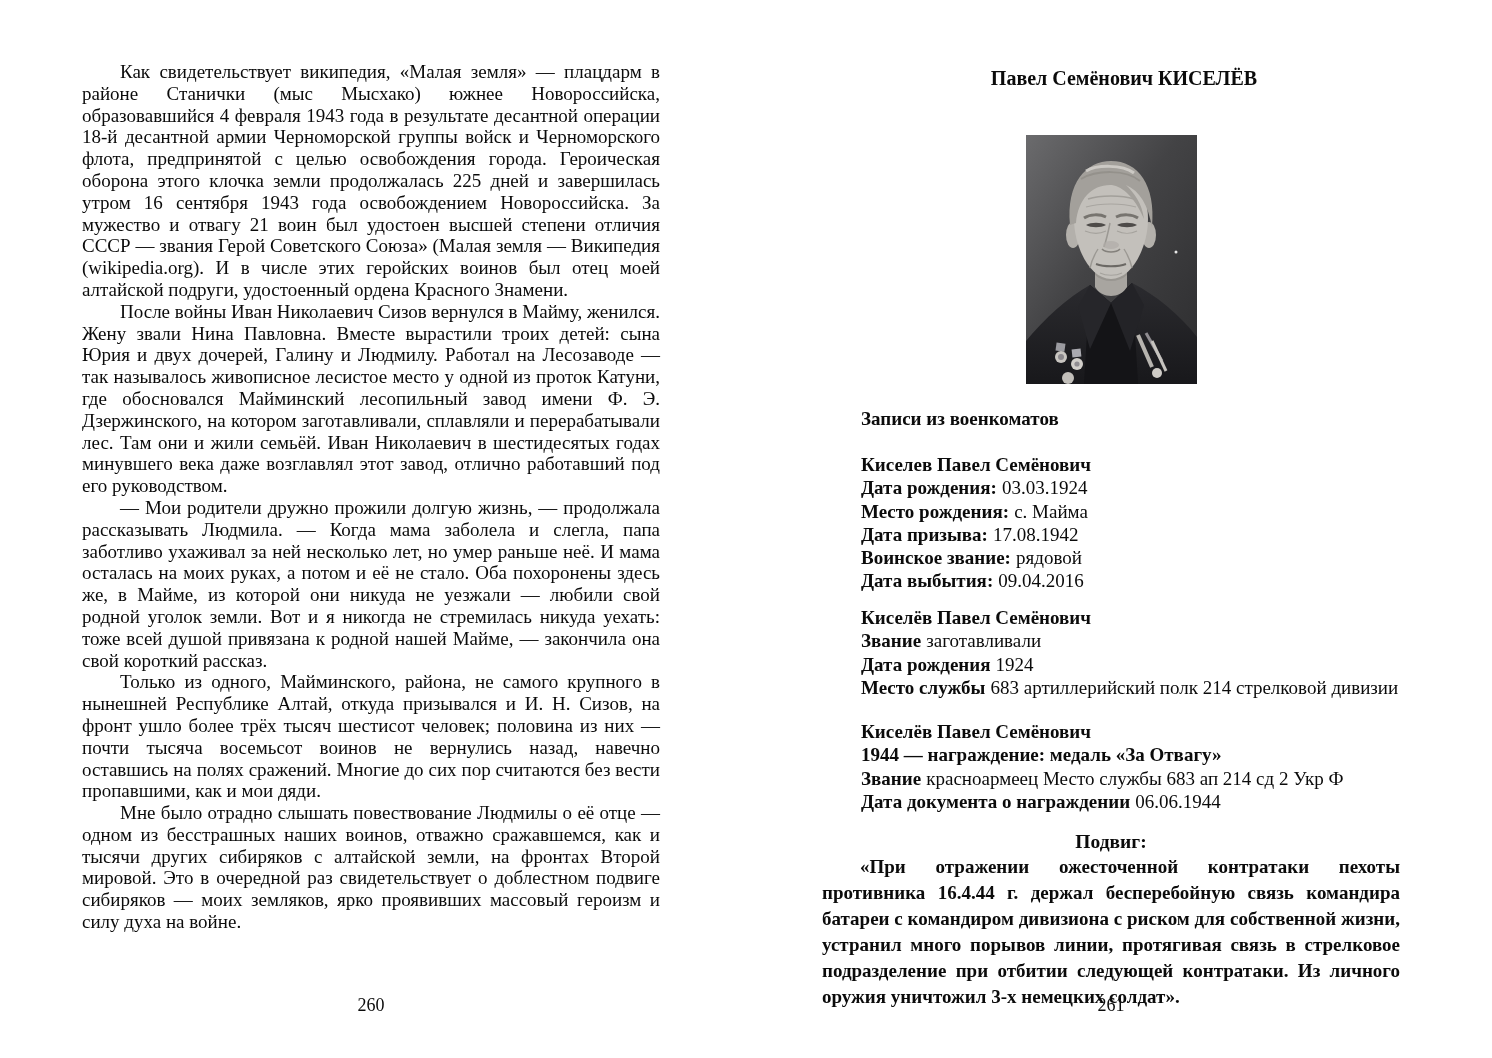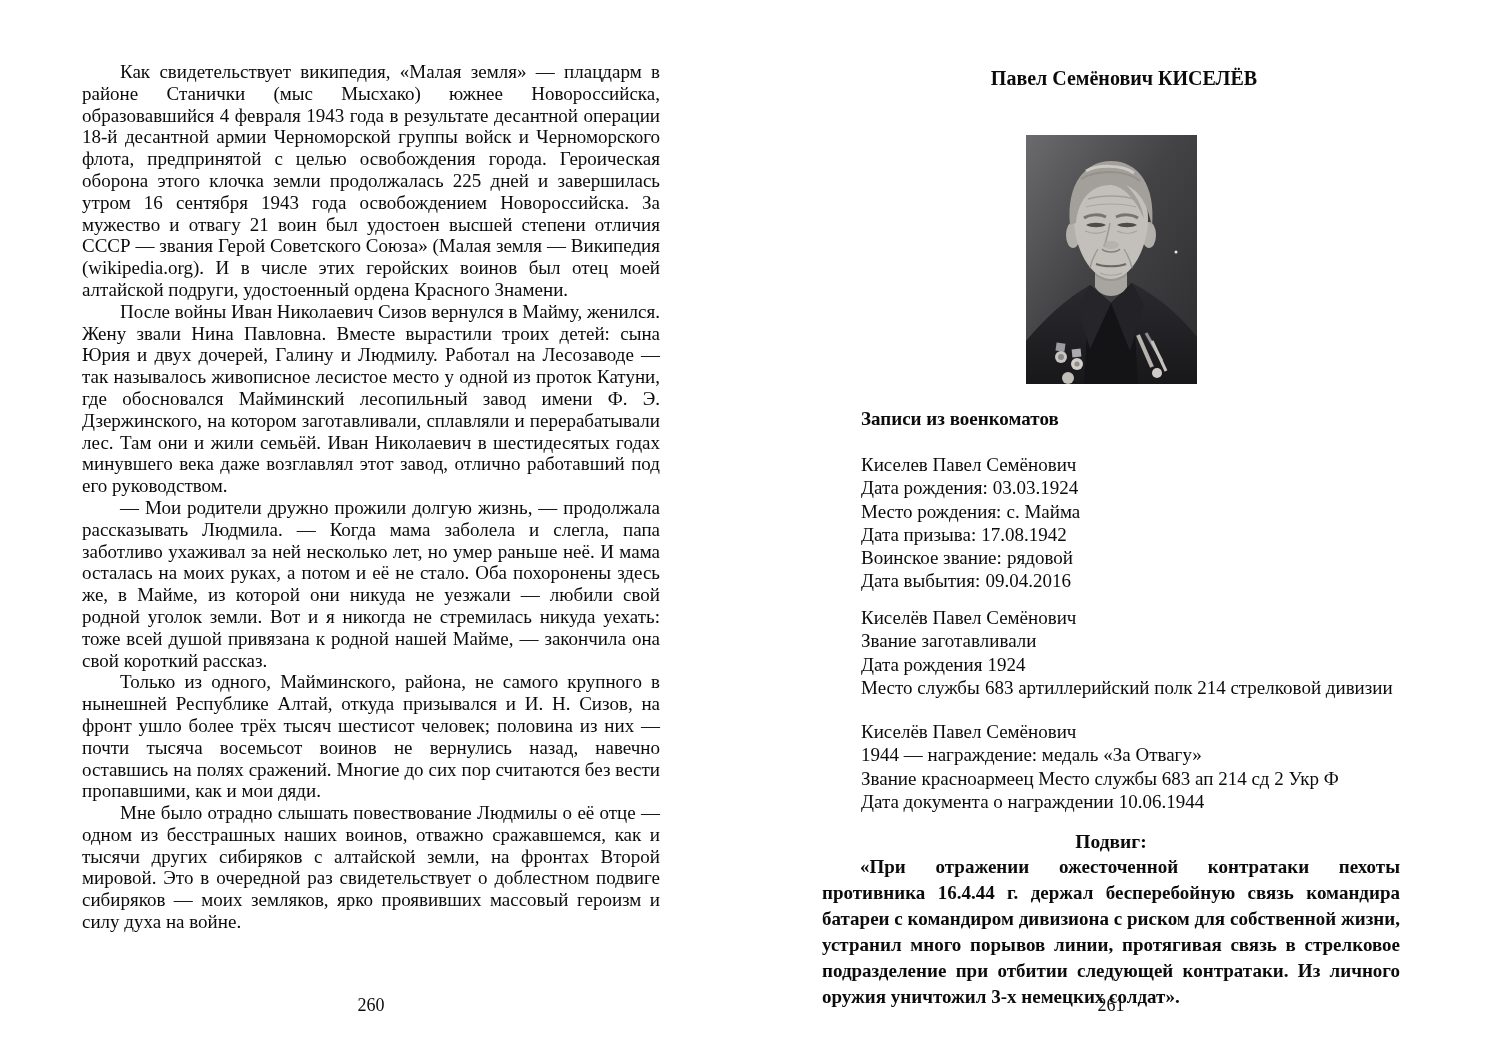--- a/index.html
+++ b/index.html
@@ -40,7 +40,7 @@
   #record-2{top:606px;}
   #record-3{top:720px;}
   .rec-line{margin:0;}
-  .lab{font-weight:normal;}
+  .lab{font-weight:bold;}
   .val:not(:empty){margin-left:0.27em;}
   .feat-heading{
     position:absolute;top:830px;left:0;width:100%;

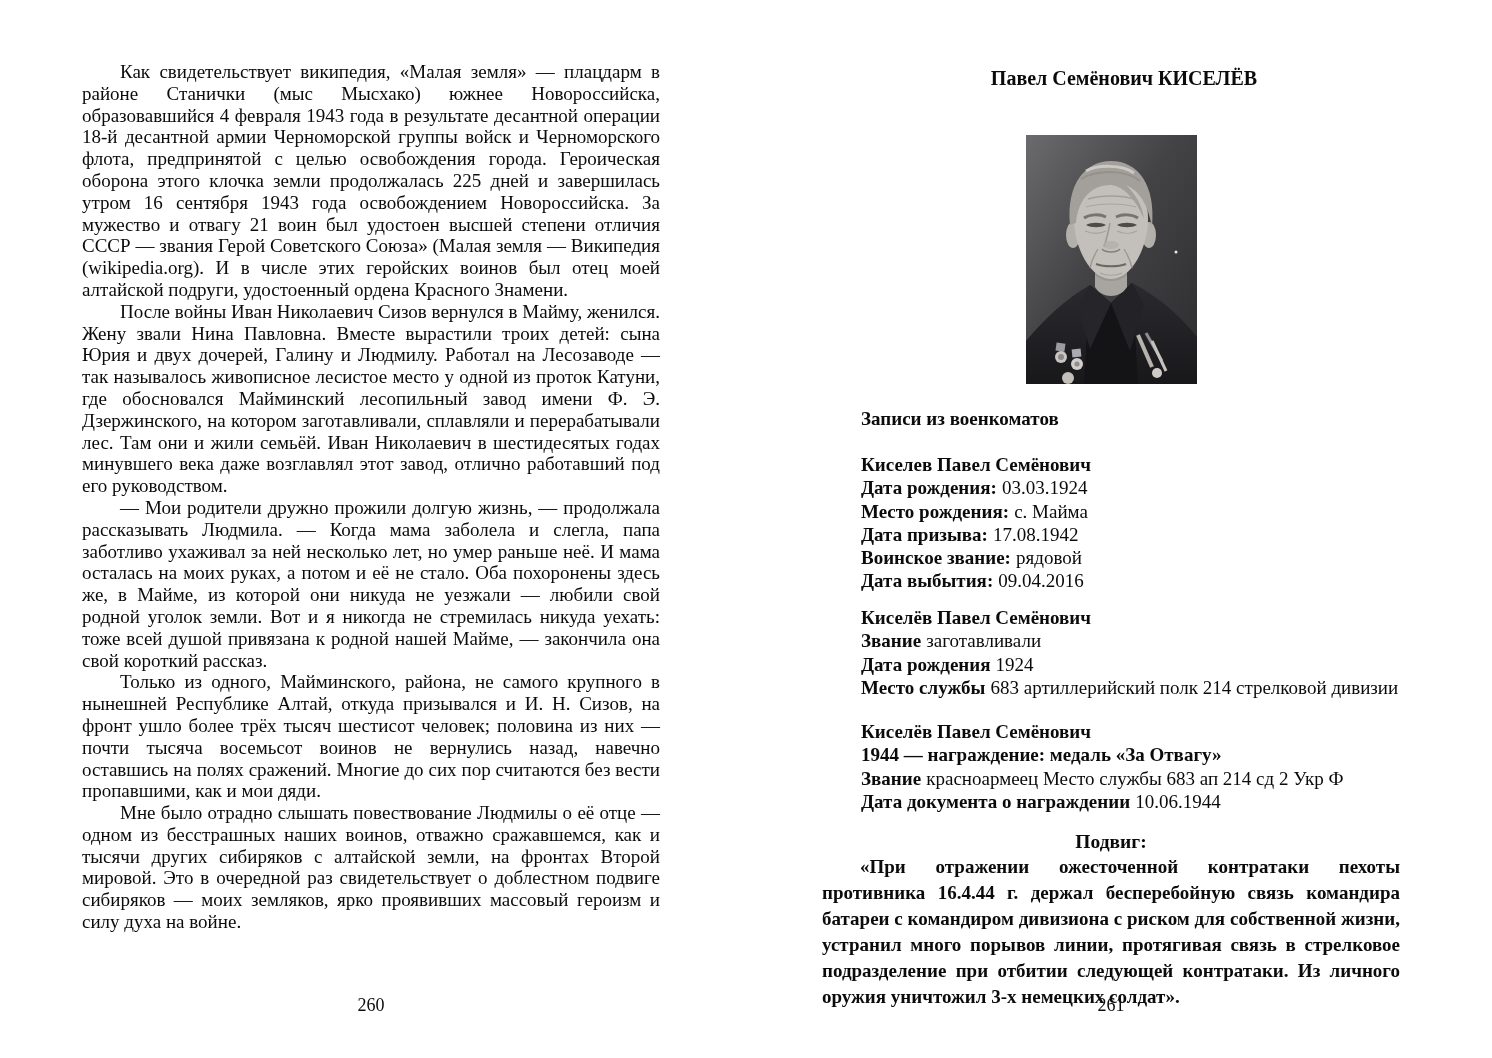--- a/index.html
+++ b/index.html
@@ -173,7 +173,7 @@
       <p class="rec-line"><b class="lab">Киселёв Павел Семёнович</b><span class="val"></span></p>
       <p class="rec-line"><b class="lab">1944 — награждение: медаль «За Отвагу»</b><span class="val"></span></p>
       <p class="rec-line"><b class="lab">Звание</b><span class="val">красноармеец Место службы 683 ап 214 сд 2 Укр Ф</span></p>
-      <p class="rec-line"><b class="lab">Дата документа о награждении</b><span class="val">10.06.1944</span></p>
+      <p class="rec-line"><b class="lab">Дата документа о награждении</b><span class="val">06.06.1944</span></p>
     </div>
 
     <div class="feat-heading">Подвиг:</div>

